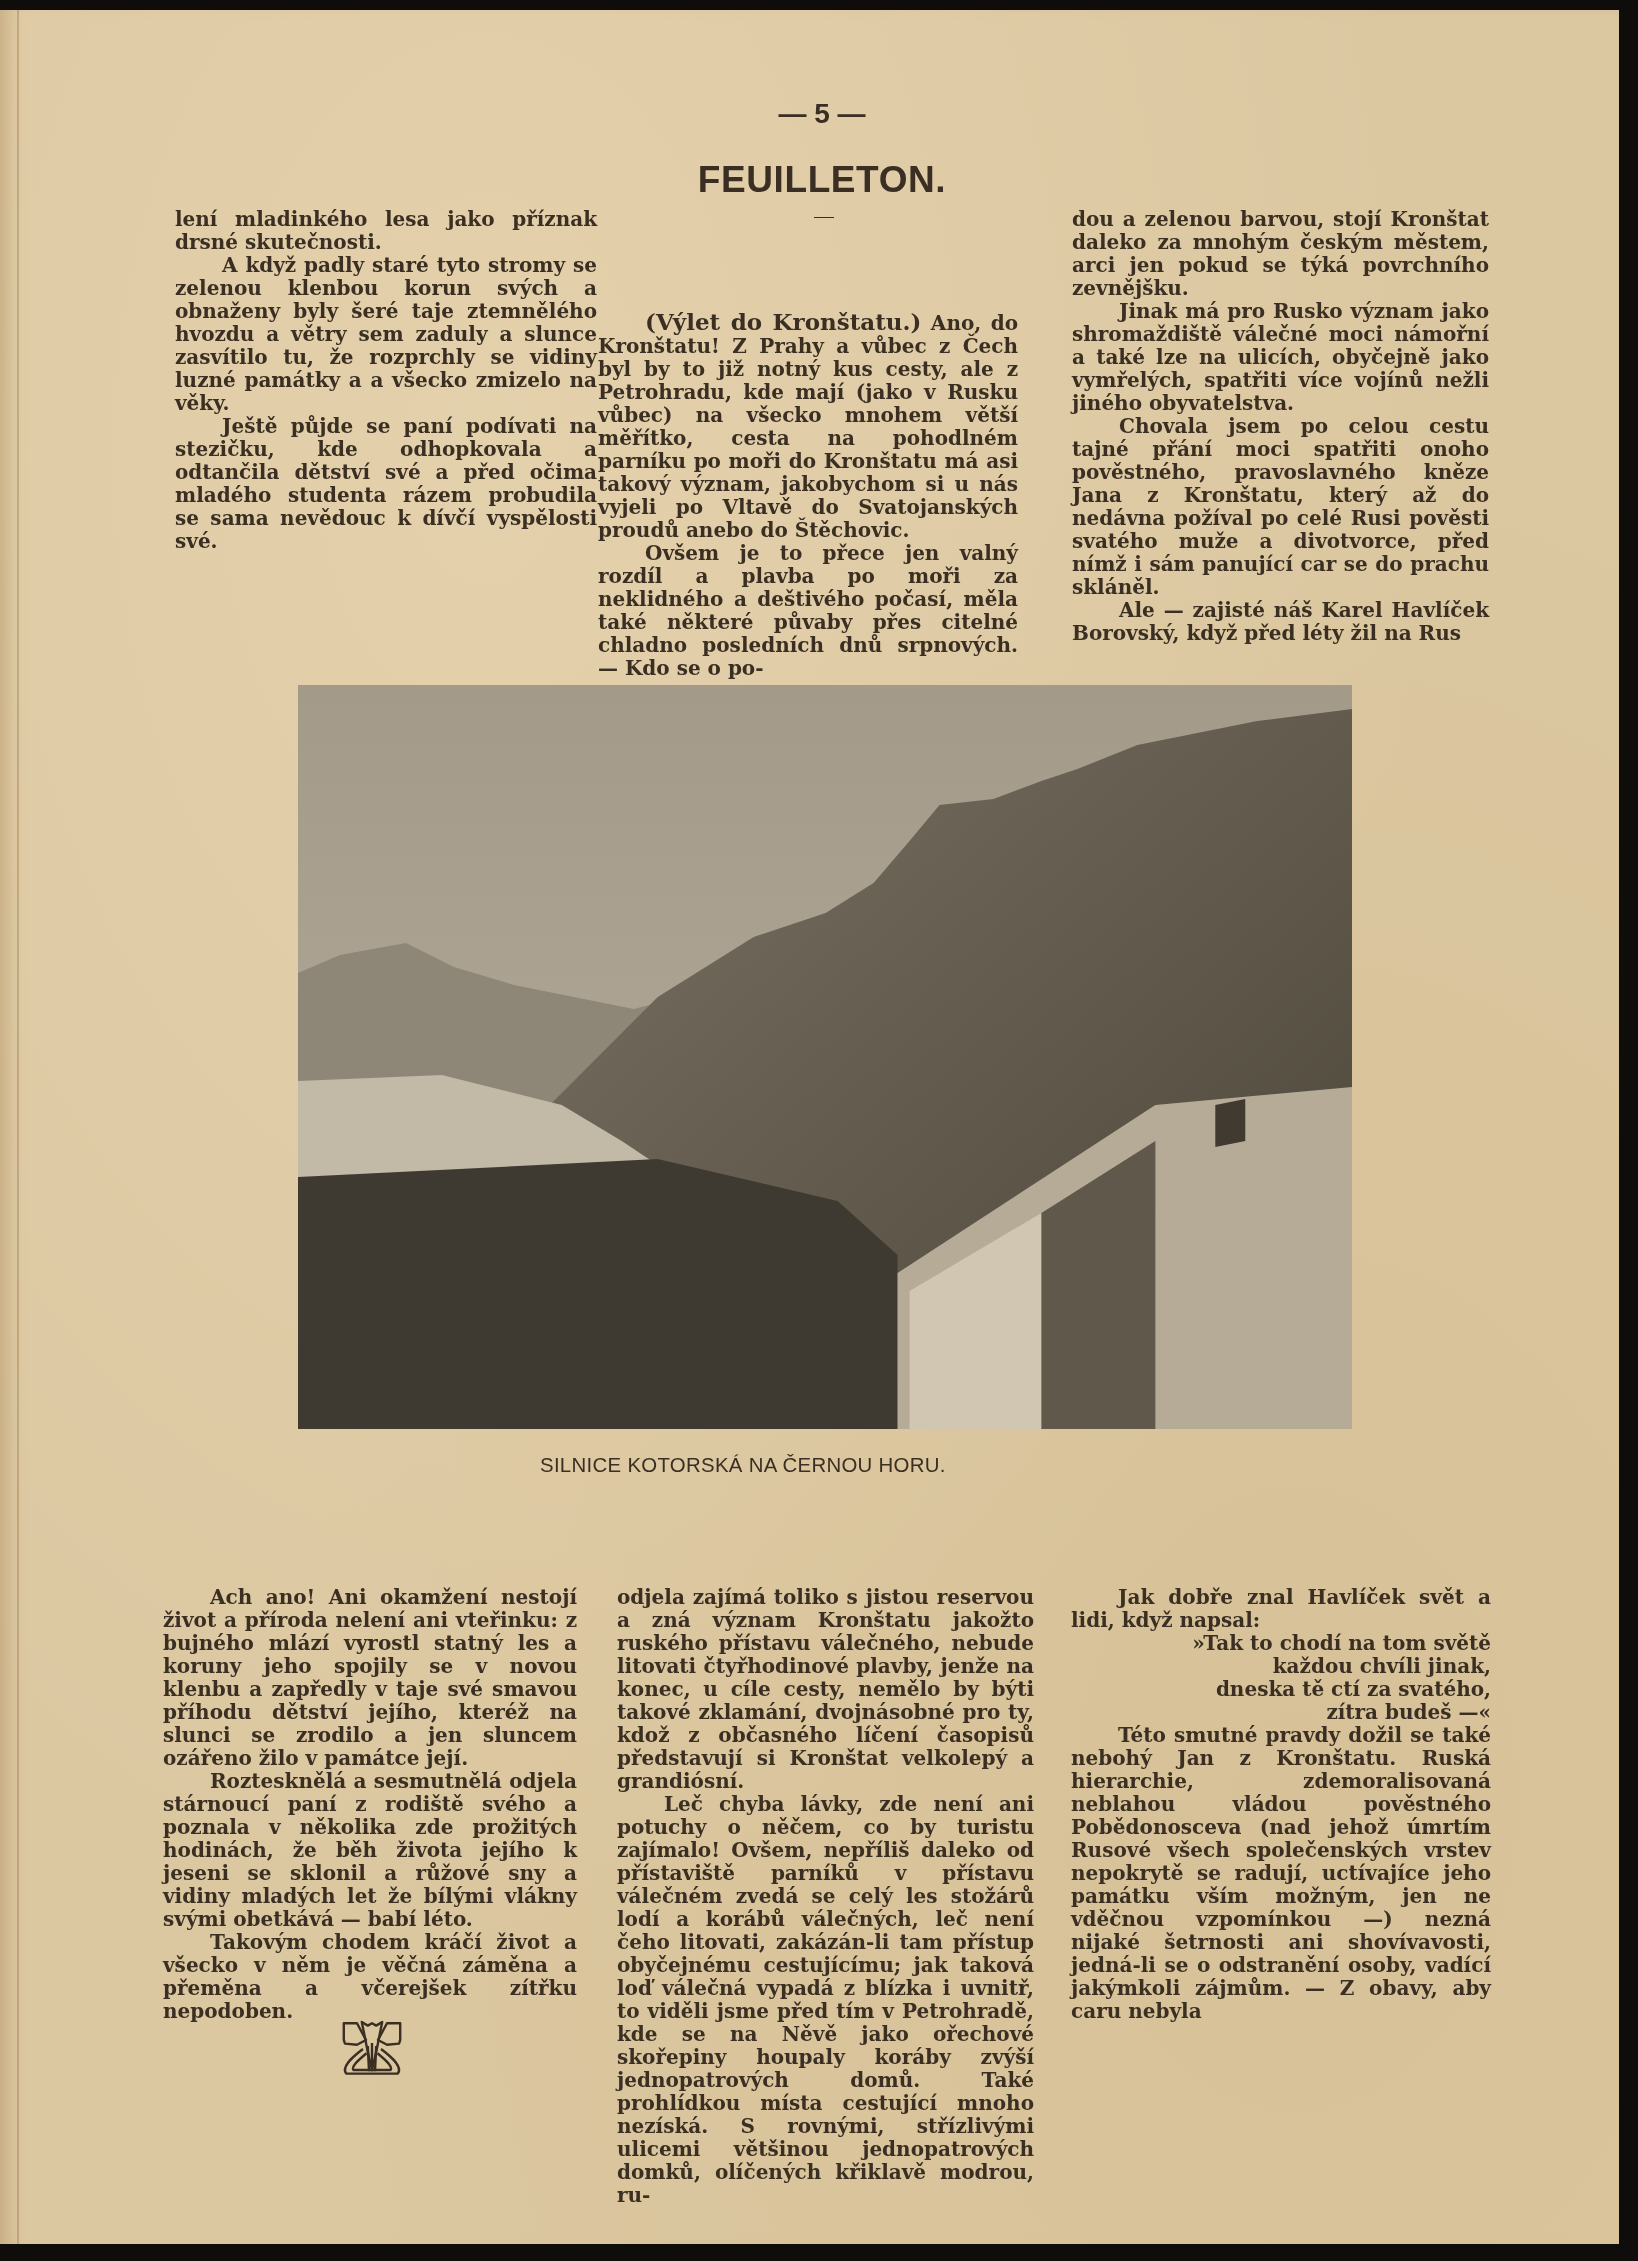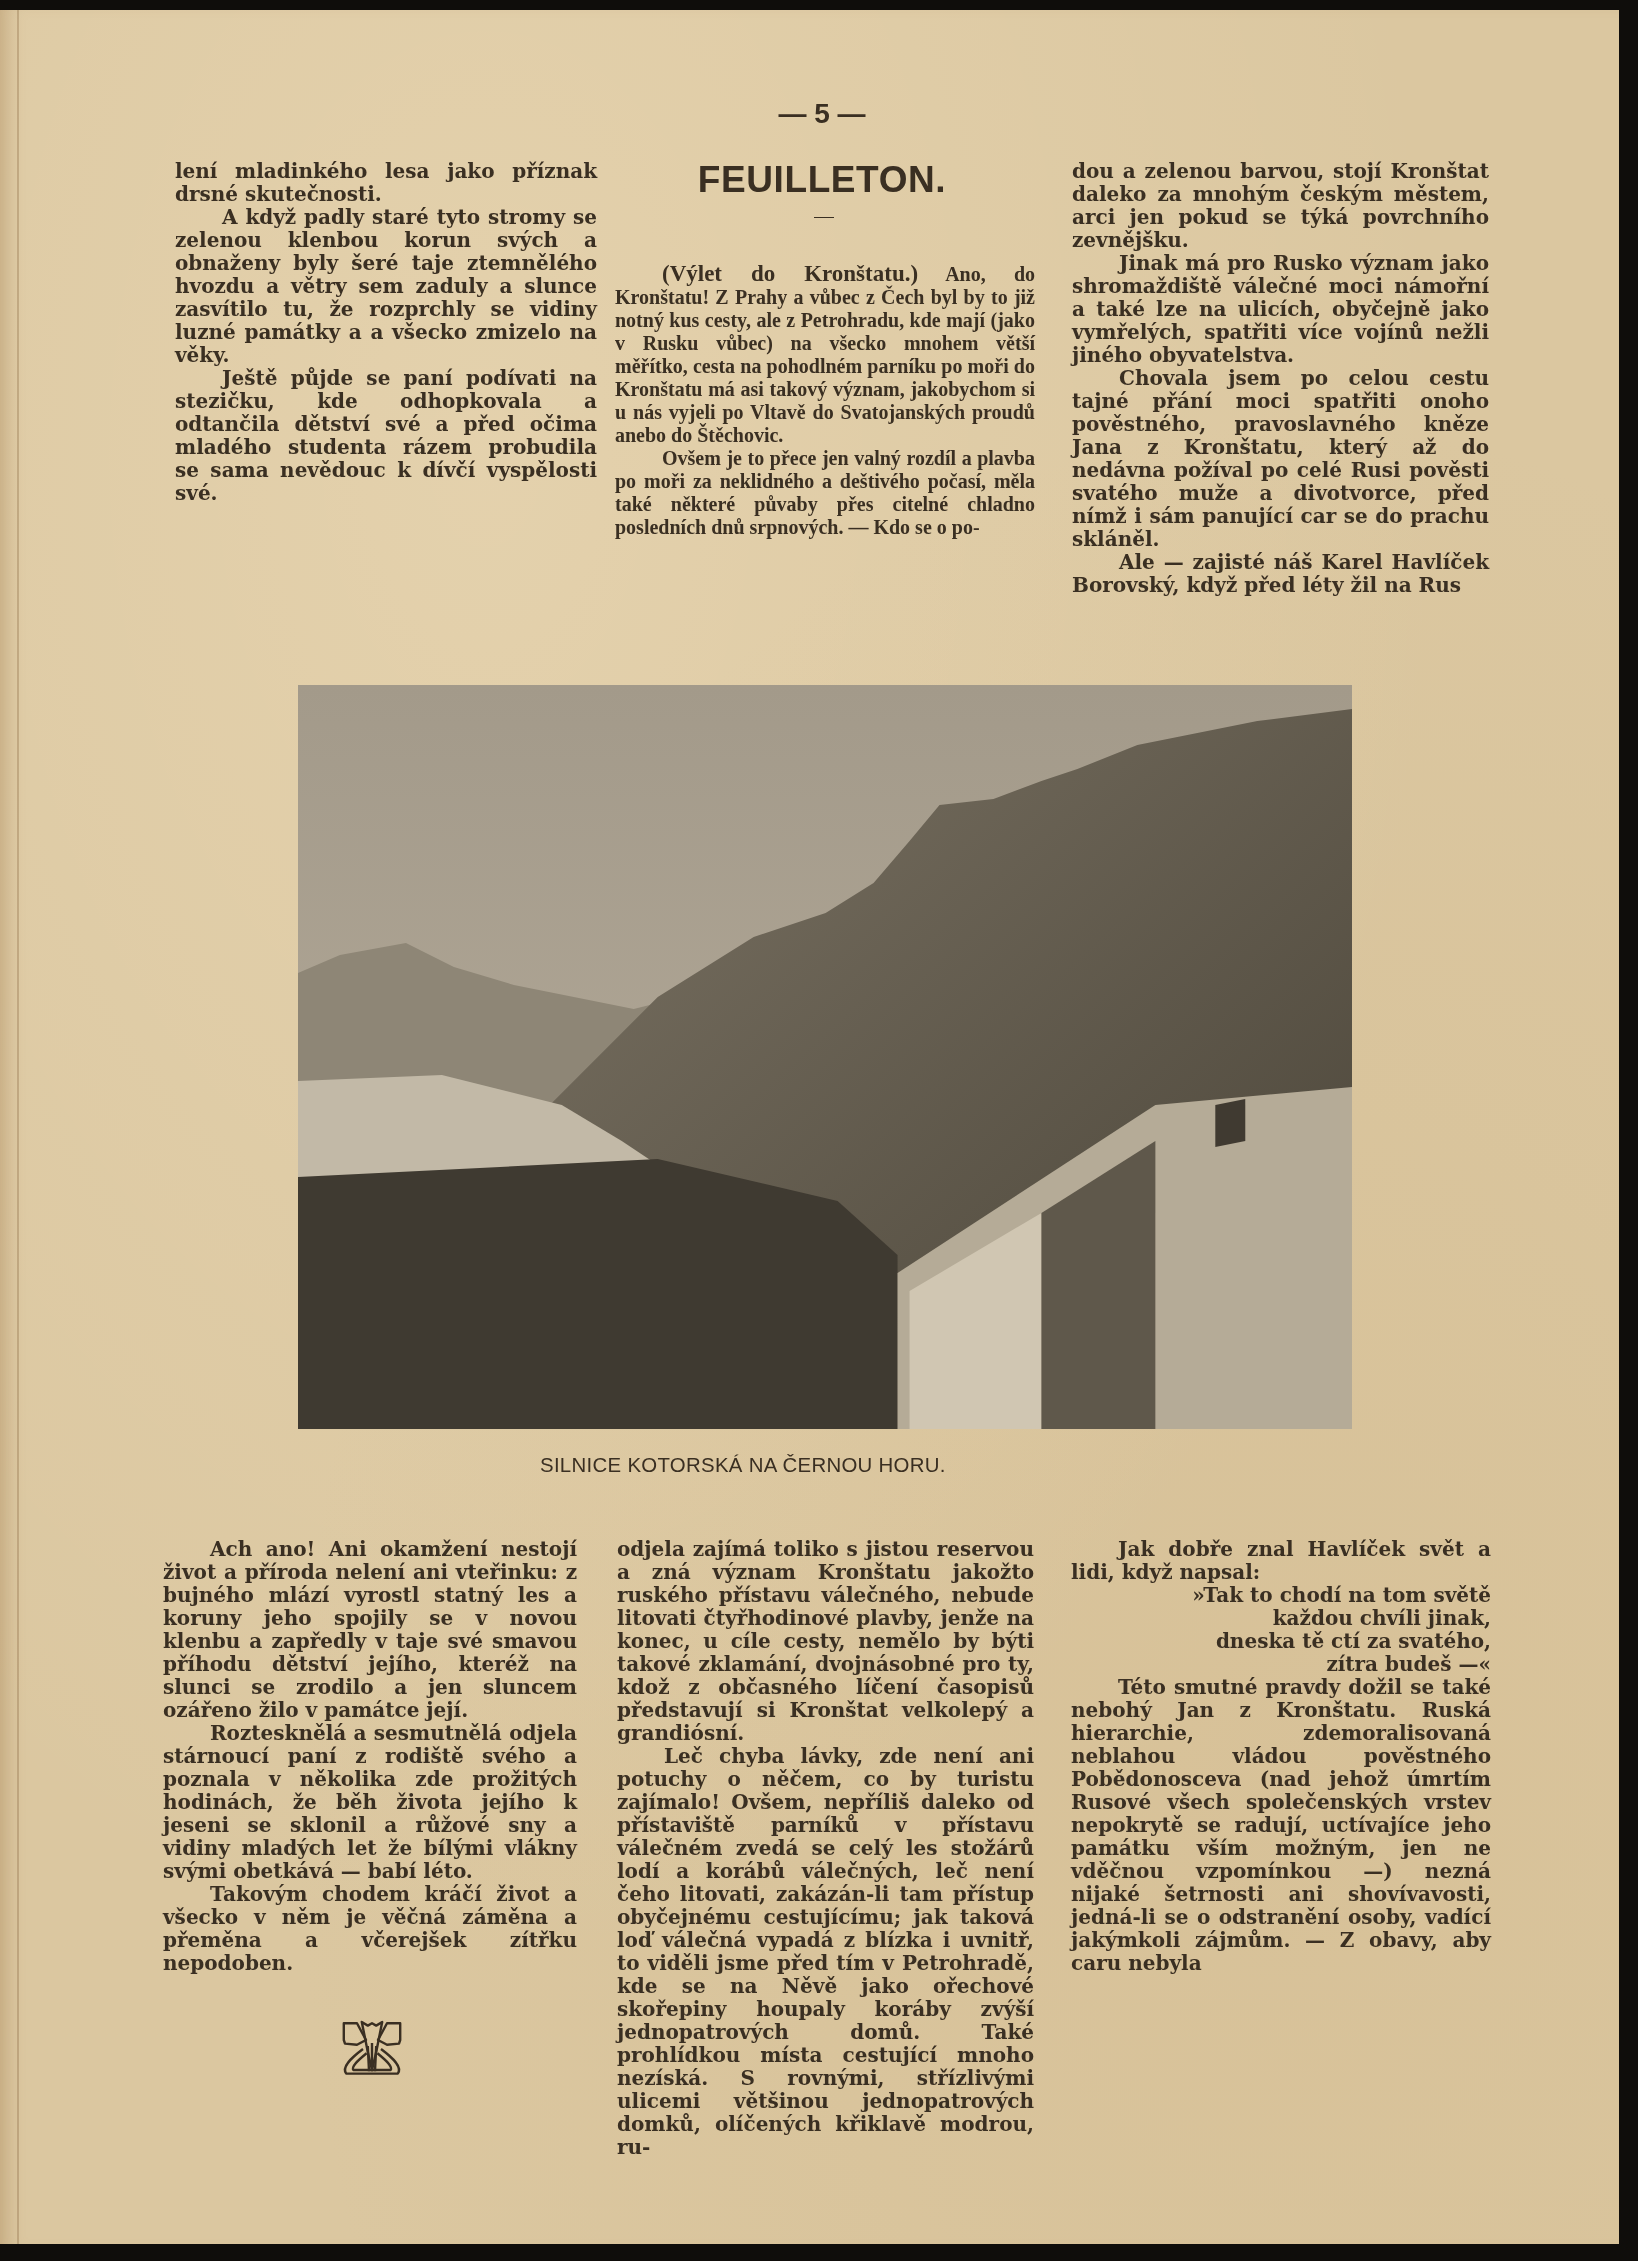--- a/index.html
+++ b/index.html
@@ -21,7 +21,7 @@
   .col {
     position: absolute; color: #3a2f22;
     font-family: "DejaVu Serif", "Liberation Serif", serif;
-    font-size: 20px; line-height: 23px; text-align: justify; font-weight: 600;
+    font-size: 20px; line-height: 23px; text-align: justify; font-weight: 600; margin-top: 48px;
   }
   .col p { margin: 0; text-indent: 47px; }
   .col p.noindent { text-indent: 0; }

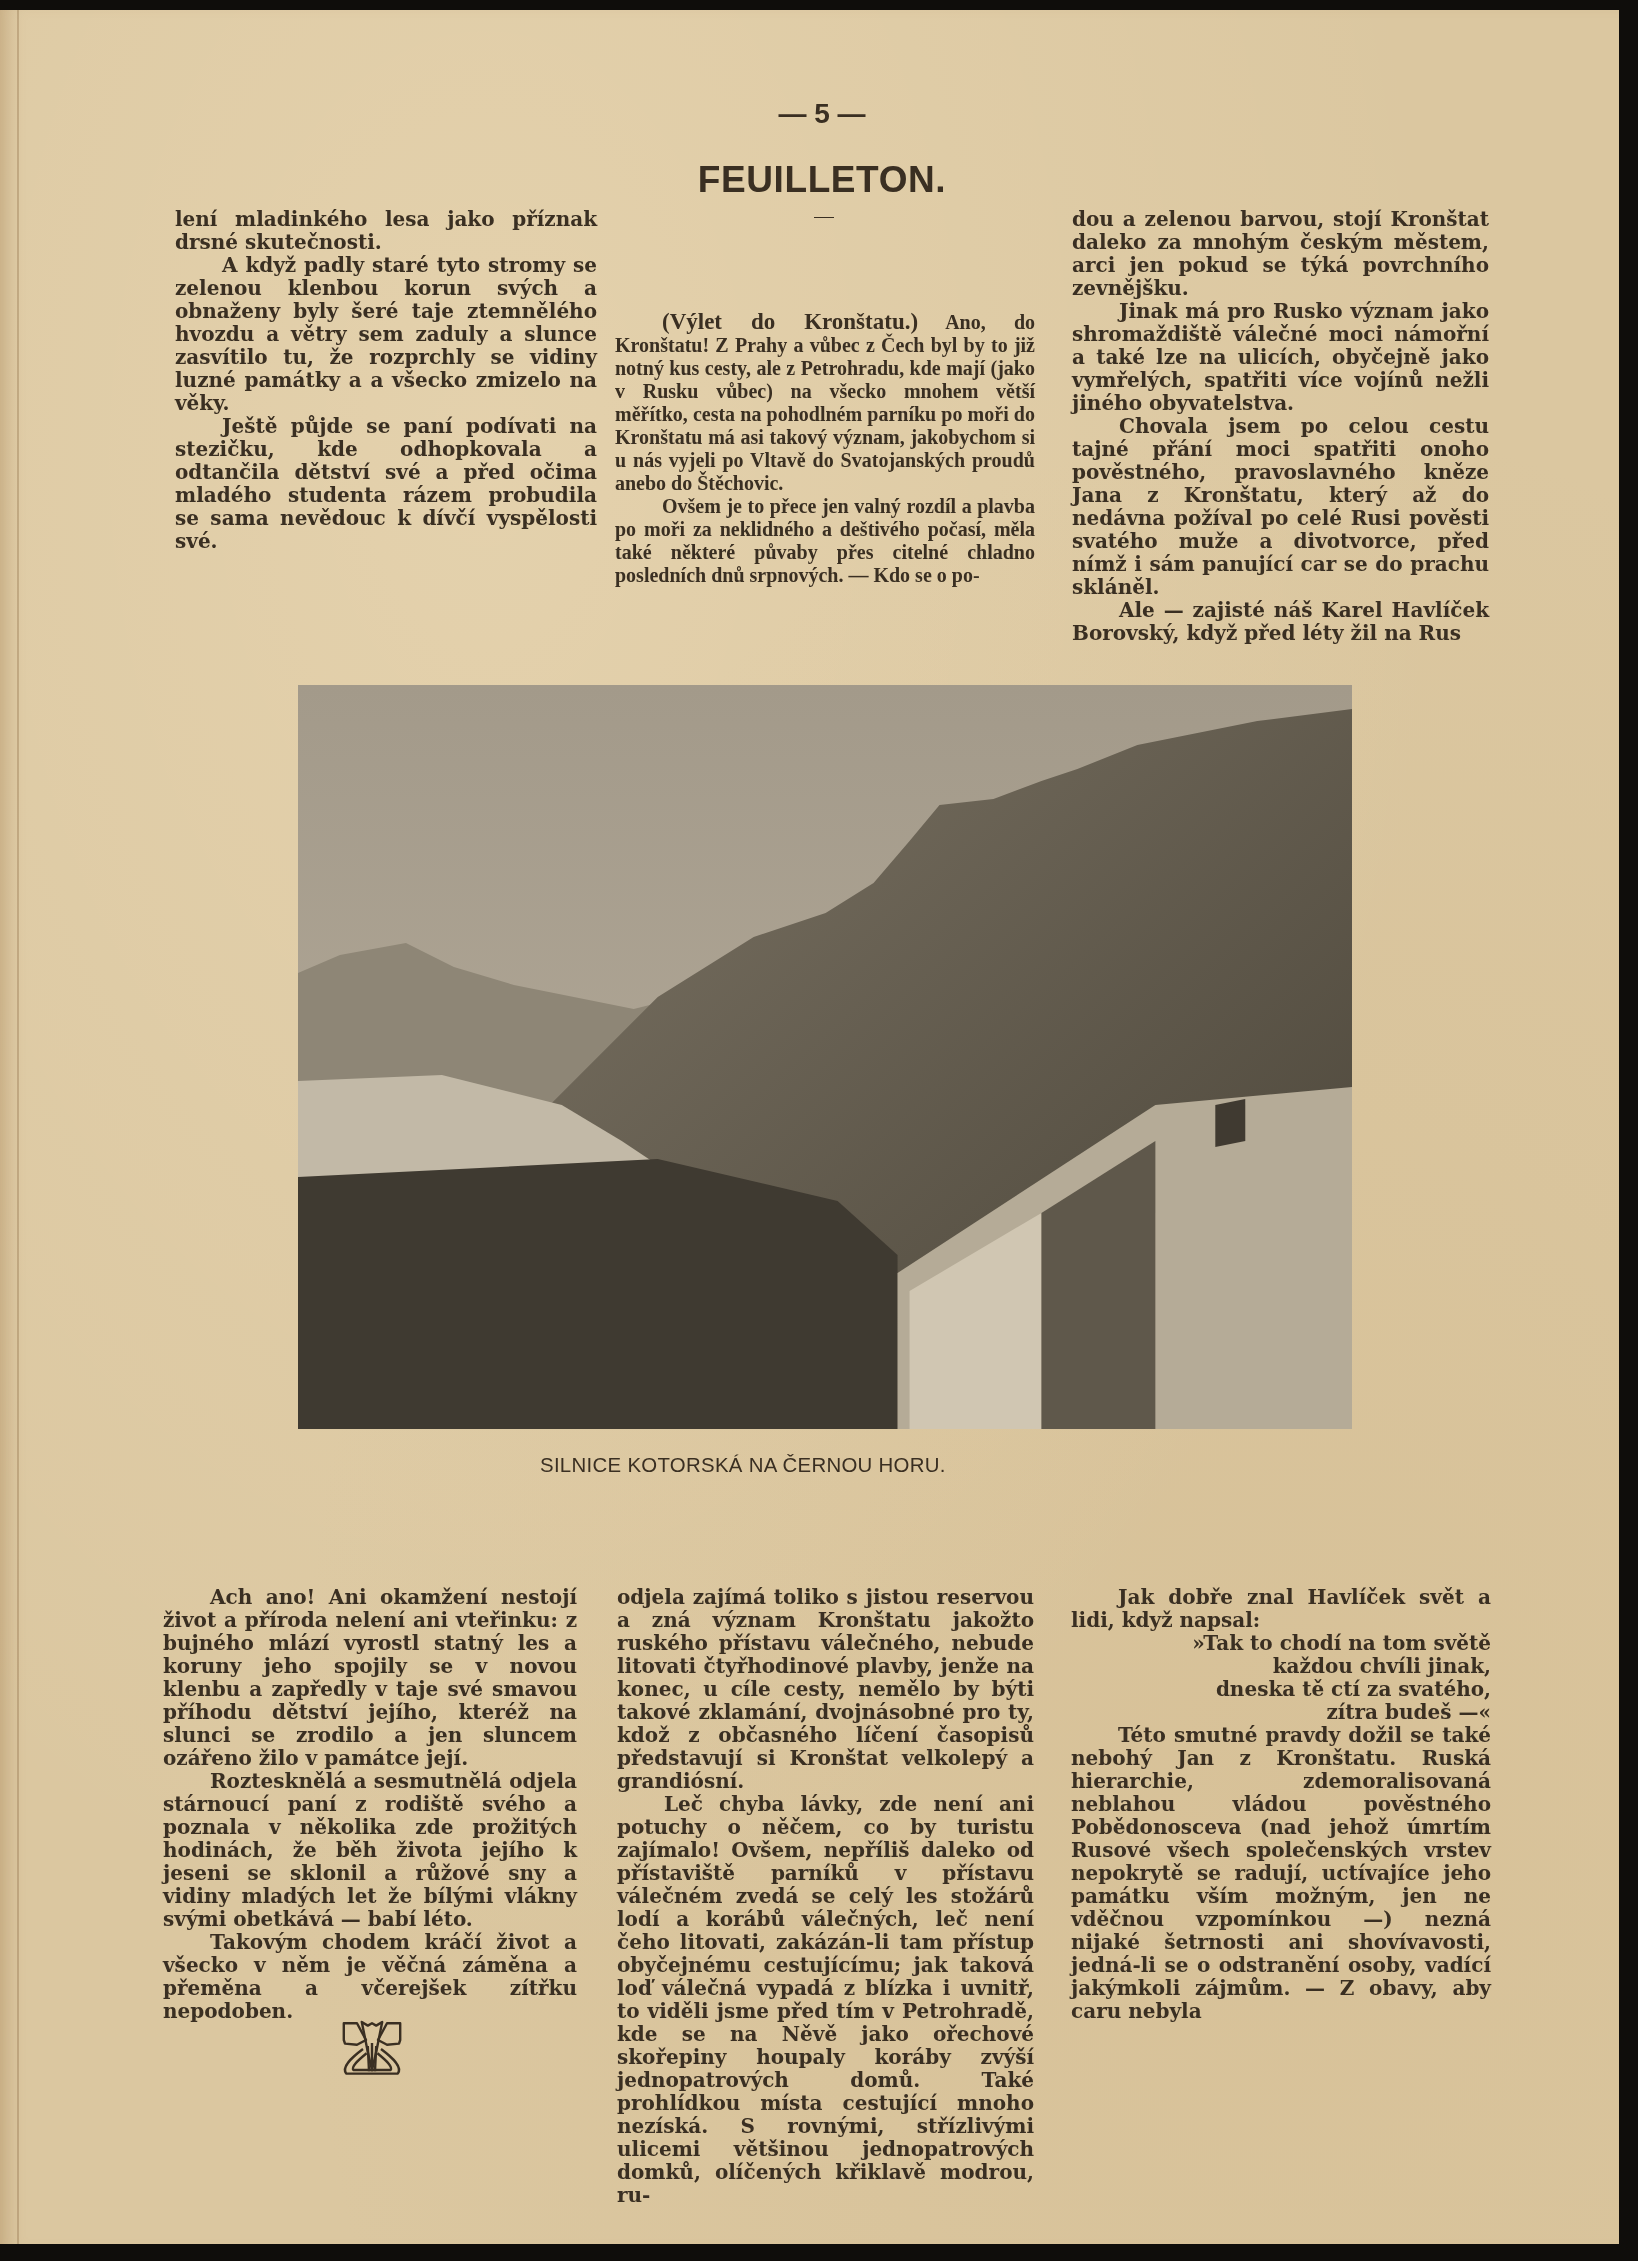--- a/index.html
+++ b/index.html
@@ -67,7 +67,7 @@
     <p>Ještě půjde se paní podívati na stezičku, kde odhopkovala a odtančila dětství své a před očima mladého studenta rázem probudila se sama nevědouc k dívčí vyspělosti své.</p>
   </div>
 
-  <div class="col" style="left:615px; top:252px; width:420px;font-family:Liberation Serif, serif;">
+  <div class="col" style="left:598px; top:252px; width:420px;">
     <p><span class="bold">(Výlet do Kronštatu.)</span><span> Ano, do Kronštatu! Z Prahy a vůbec z Čech byl by to již notný kus cesty, ale z Petrohradu, kde mají (jako v Rusku vůbec) na všecko mnohem větší měřítko, cesta na pohodlném parníku po moři do Kronštatu má asi takový význam, jakobychom si u nás vyjeli po Vltavě do Svatojanských proudů anebo do Štěchovic.</span></p>
     <p>Ovšem je to přece jen valný rozdíl a plavba po moři za neklidného a deštivého počasí, měla také některé půvaby přes citelné chladno posledních dnů srpnových. — Kdo se o po-</p>
   </div>

